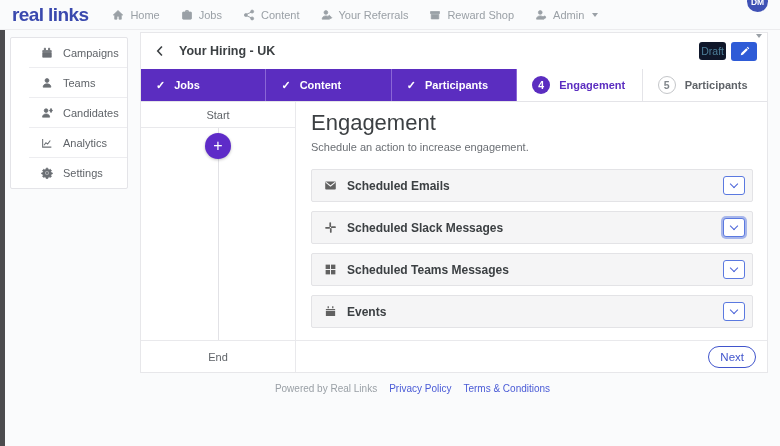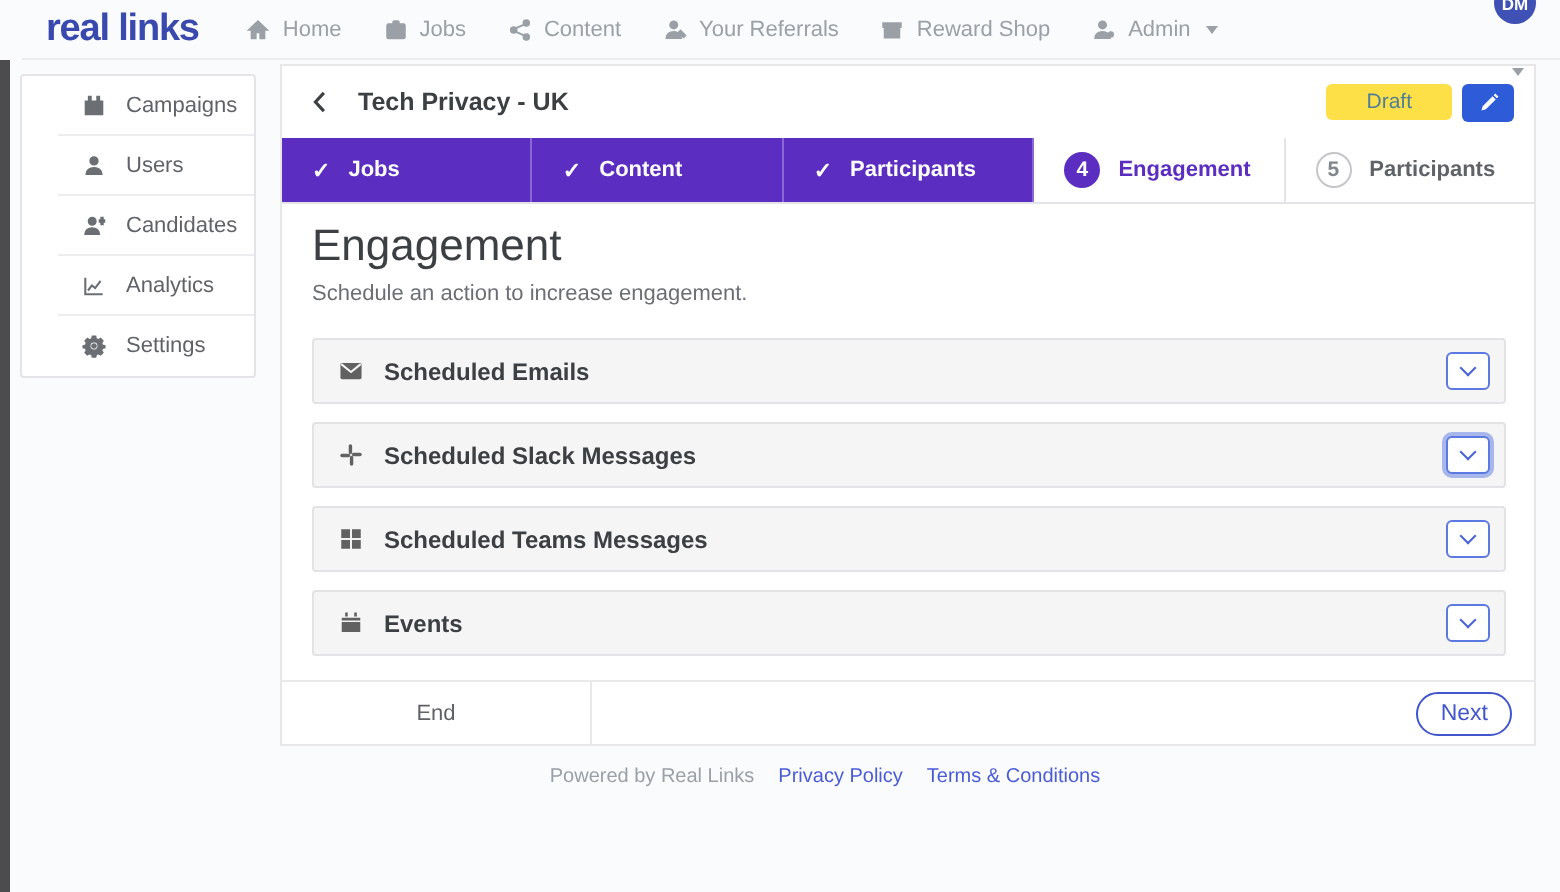--- a/index.html
+++ b/index.html
@@ -14,7 +14,7 @@
 
   
   .navbar {
-    position:absolute; top:0; left:11px; right:0; height:30px;
+    position:absolute; top:0; left:0; right:0; height:30px;
     background:#fafbfc; border-bottom:1px solid #ececee;
     display:flex; align-items:center; padding:0 12px; z-index:5;
   }

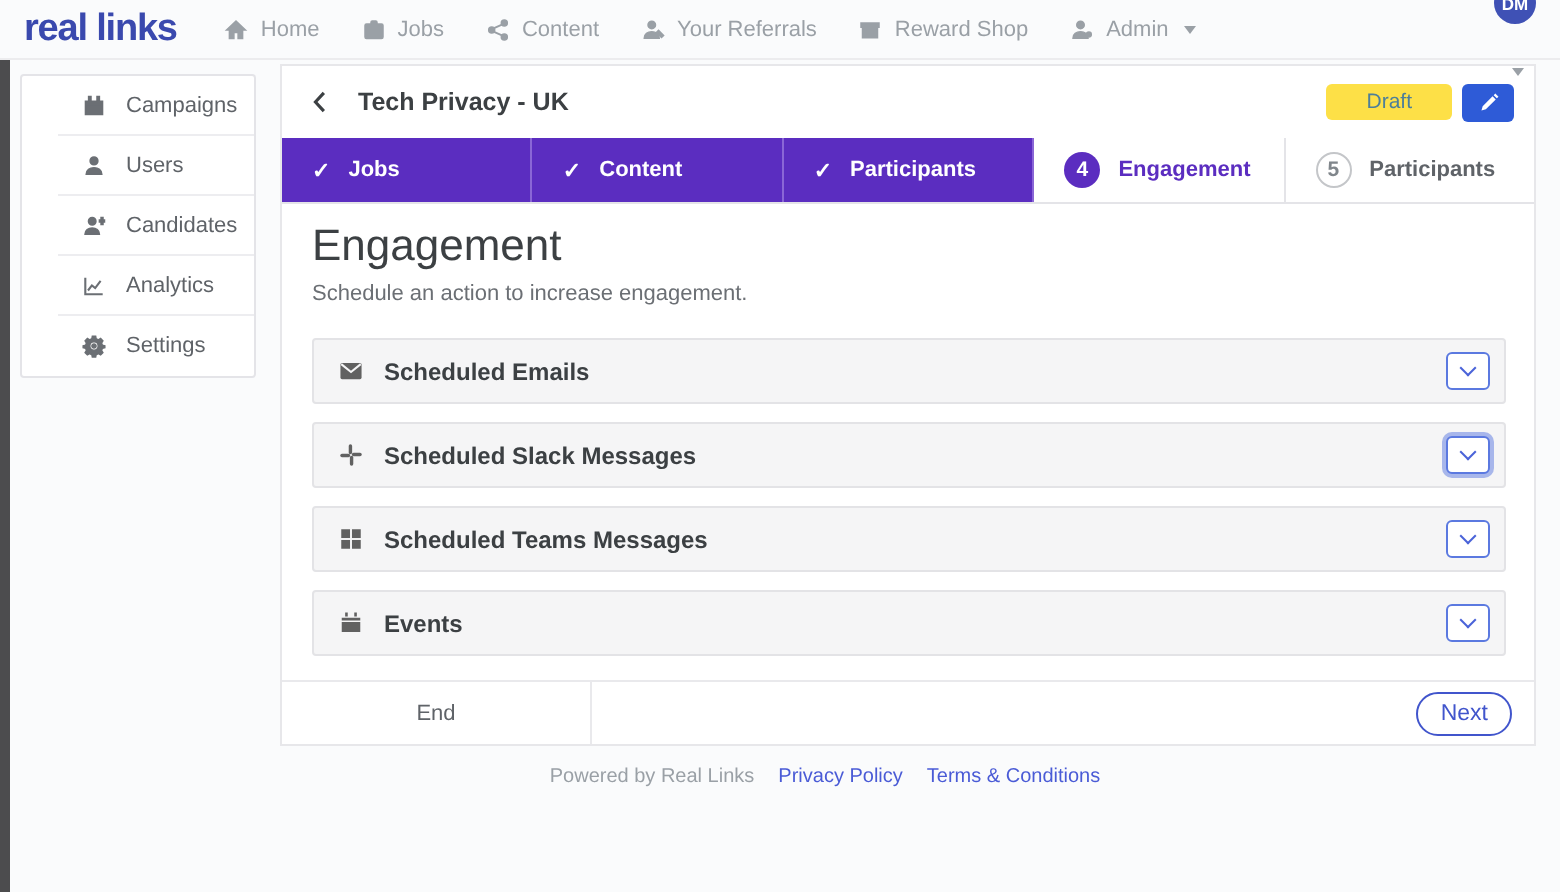--- a/index.html
+++ b/index.html
@@ -210,7 +210,7 @@
           <path d="M10.2 2.8 L5.4 8 L10.2 13.2" fill="none" stroke="#3c4043" stroke-width="1.8"></path>
         </svg>
     </div>
-    <div class="card-title">Tech Privacy - UK</div>
+    <div class="card-title">Your Hiring - UK</div>
     <div class="header-right">
       <div class="draft-badge">Draft</div>
       <button class="edit-btn">

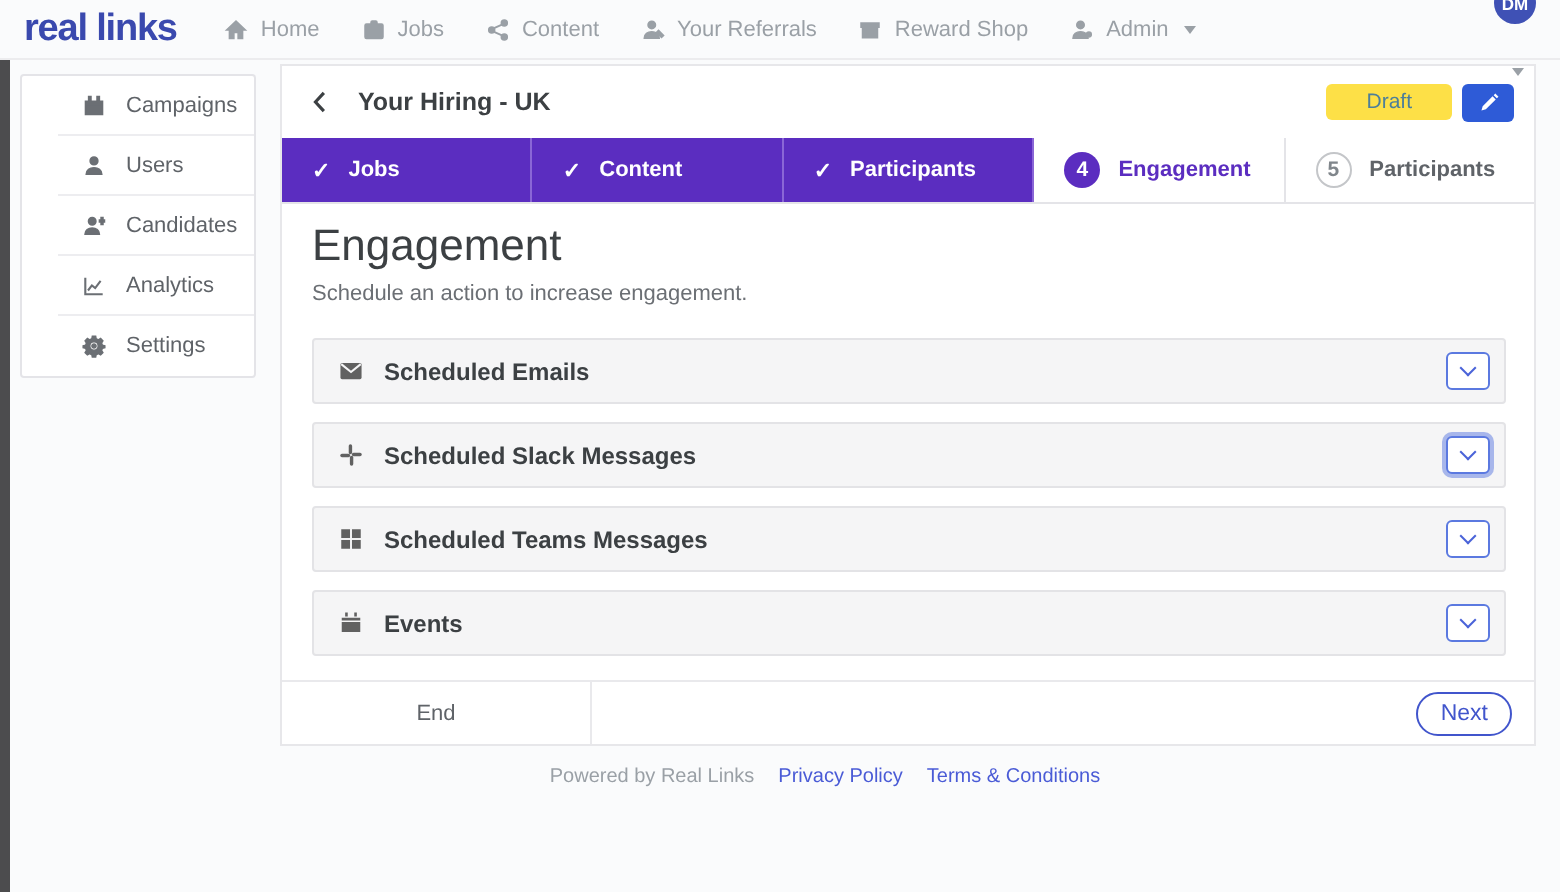--- a/index.html
+++ b/index.html
@@ -49,7 +49,7 @@
   .back-btn { width:18px; height:18px; display:flex; align-items:center; justify-content:center; cursor:pointer; }
   .card-title { font-size:12.5px; font-weight:700; color:#3c4043; }
   .header-right { margin-left:auto; display:flex; align-items:center; gap:5px; }
-  .draft-badge { background:#fde047; color:#4d7f99; font-size:10.5px; padding:3px 20px; border-radius:3px; }
+  .draft-badge { background:#0f172a; color:#4d7f99; font-size:10.5px; padding:3px 2px; border-radius:3px; }
   .edit-btn { background:#2e5bd7; width:26px; height:19px; border-radius:3px; border:none;
     display:flex; align-items:center; justify-content:center; cursor:pointer; }
   .edit-btn svg { width:11px; height:11px; fill:#fff; }

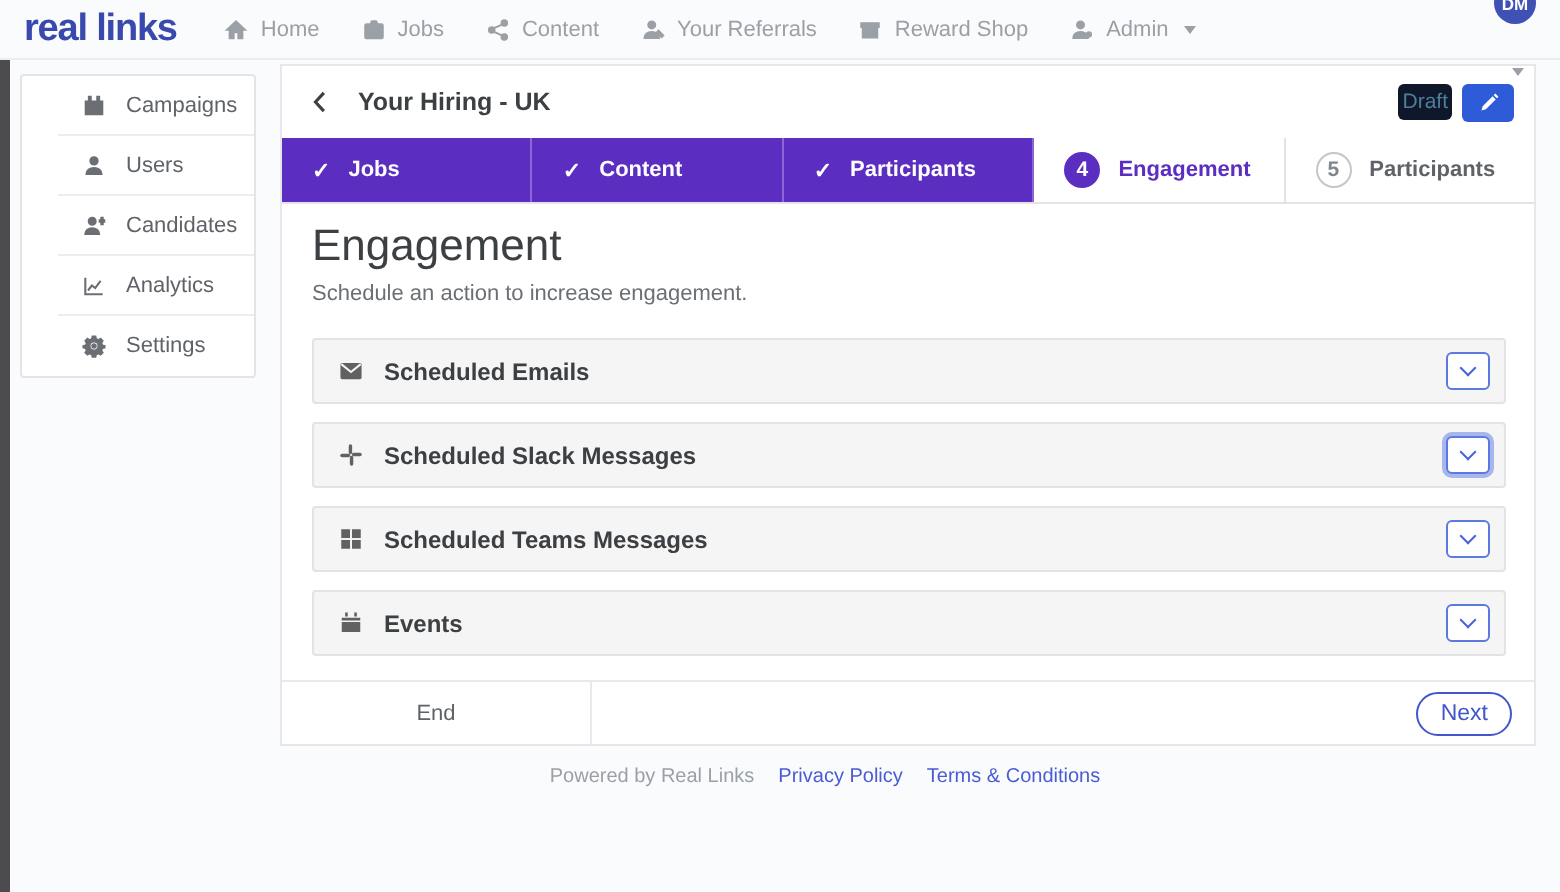--- a/index.html
+++ b/index.html
@@ -177,7 +177,7 @@
         <circle cx="8" cy="4.6" r="2.6"></circle>
         <path d="M2.8 13.5 C2.8 10.5 5.2 9.1 8 9.1 C10.8 9.1 13.2 10.5 13.2 13.5 Z"></path>
       </svg>
-    <span>Users</span>
+    <span>Teams</span>
   </div>
   <div class="side-item">
     <svg viewBox="0 0 16 16">

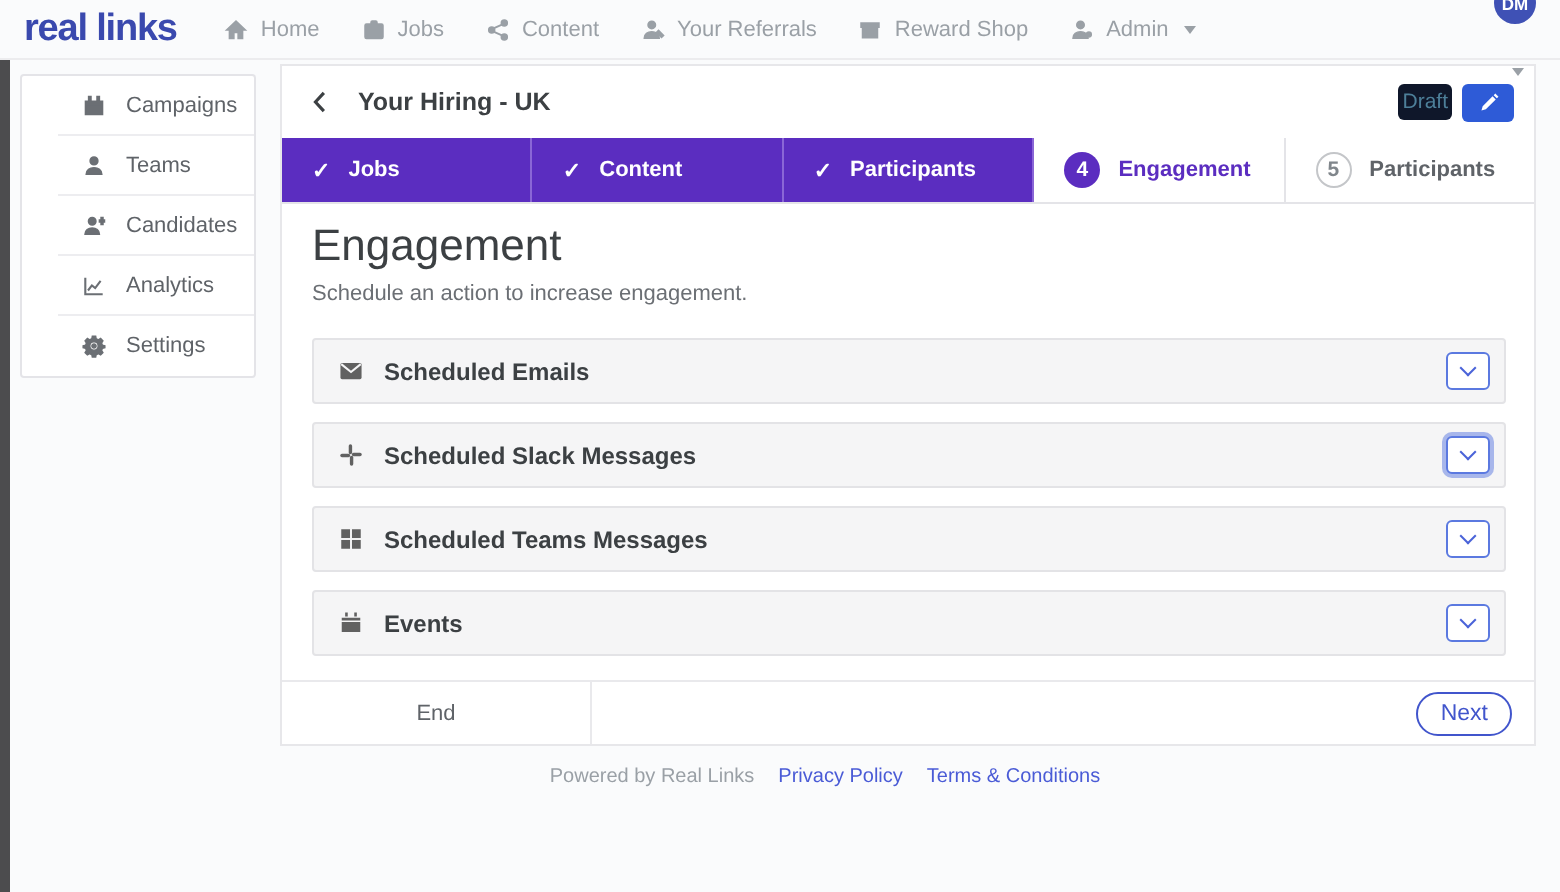--- a/index.html
+++ b/index.html
@@ -246,6 +246,13 @@
 
   <div class="wizard-body">
 
+    <div class="timeline-col">
+      <div class="tl-start">Start</div>
+      <div class="tl-line"></div>
+      <button class="plus-btn">
+          <span>+</span>
+        </button>
+    </div>
 
     <div class="content-col">
       <div class="page-title">Engagement</div>

